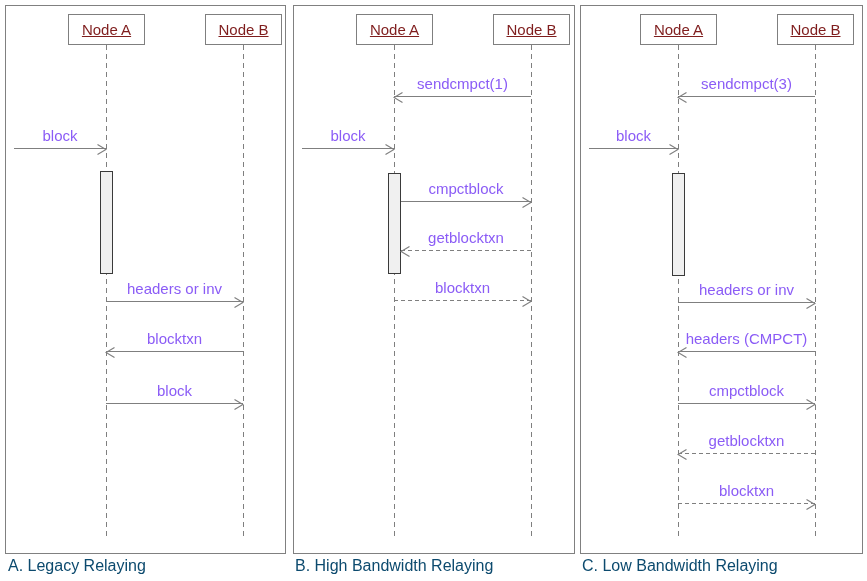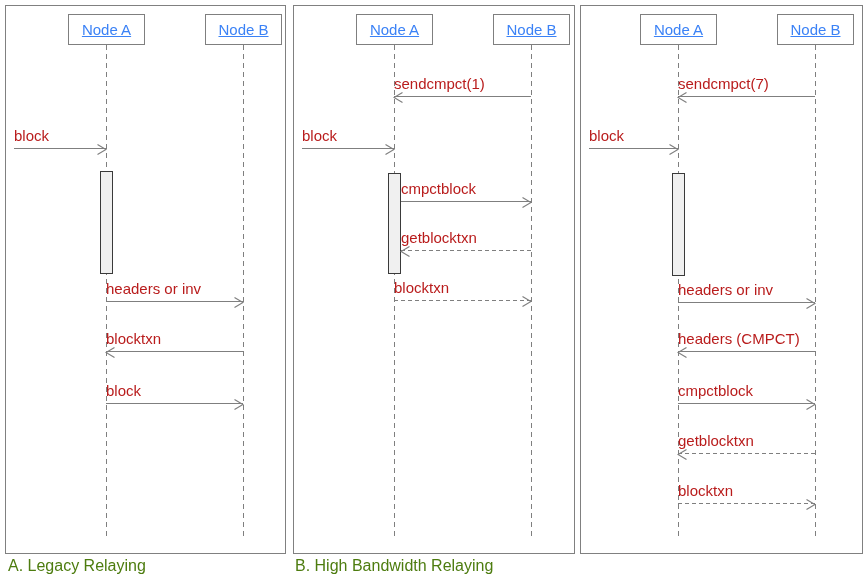--- a/index.html
+++ b/index.html
@@ -8,7 +8,7 @@
   .panel{position:absolute;top:5px;height:547px;border:1px solid #808080;background:#ffffff;}
   .node{position:absolute;top:8px;width:75px;height:29px;border:1px solid #7f7f7f;
         background:#ffffff;display:flex;align-items:center;justify-content:center;}
-  .node-label{font-size:15px;color:#3b82f6;text-decoration:underline;white-space:nowrap;}
+  .node-label{font-size:15px;color:#7f1d1d;text-decoration:underline;white-space:nowrap;}
   .lifeline{position:absolute;top:39px;height:494px;width:1px;
         background:repeating-linear-gradient(to bottom,#7f7f7f 0 5px,transparent 5px 9px);}
   .activation{position:absolute;width:11px;border:1px solid #3a3a3a;background:#f0f0f0;}

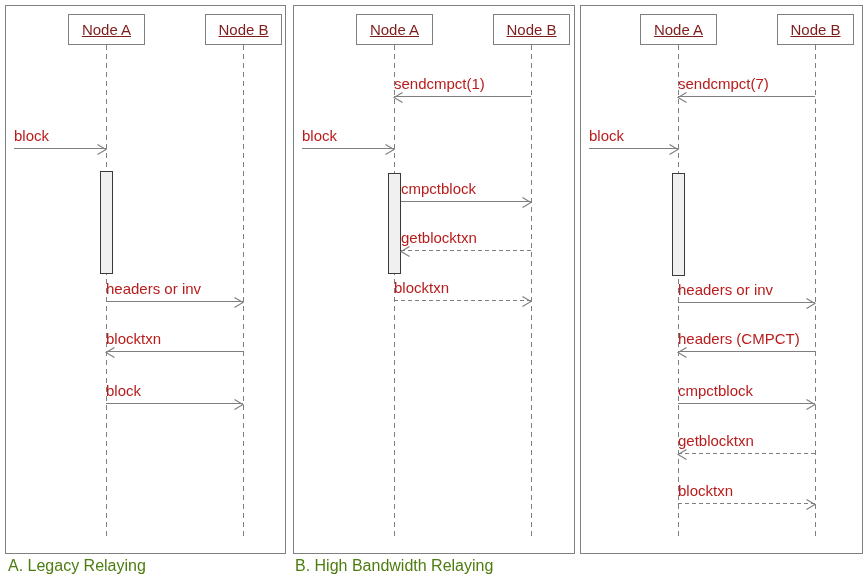--- a/index.html
+++ b/index.html
@@ -13,8 +13,8 @@
         background:repeating-linear-gradient(to bottom,#7f7f7f 0 5px,transparent 5px 9px);}
   .activation{position:absolute;width:11px;border:1px solid #3a3a3a;background:#f0f0f0;}
   .msg{position:absolute;height:0;}
-  .msg-label{position:absolute;left:0;right:0;bottom:4px;text-align:left;
-        font-size:15px;color:#b91c1c;white-space:nowrap;}
+  .msg-label{position:absolute;left:0;right:0;bottom:4px;text-align:center;
+        font-size:15px;color:#8b5cf6;white-space:nowrap;}
   .msg-line{position:absolute;left:0;right:0;top:0;height:1px;}
   .line-solid{background:#7f7f7f;}
   .line-dashed{background:repeating-linear-gradient(to right,#7f7f7f 0 4px,transparent 4px 7px);}

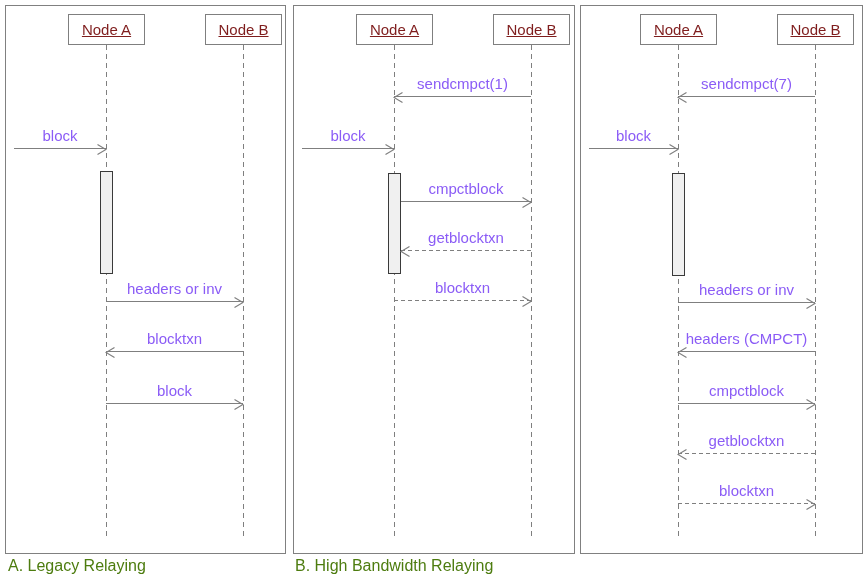--- a/index.html
+++ b/index.html
@@ -136,7 +136,7 @@
     <div class="activation" style="left:91px;top:167px;height:101px;"></div>
 
     <div class="msg" style="left:97px;top:90px;width:137px;">
-      <div class="msg-label">sendcmpct(7)</div>
+      <div class="msg-label">sendcmpct(3)</div>
       <div class="msg-line line-solid"></div>
       <span class="head head-left"><svg width="11" height="13" viewBox="0 0 11 13">
             <path d="M9.5,1.5 L1,6.5 L9.5,11.5" fill="none" stroke="#7f7f7f" stroke-width="1.2"></path>

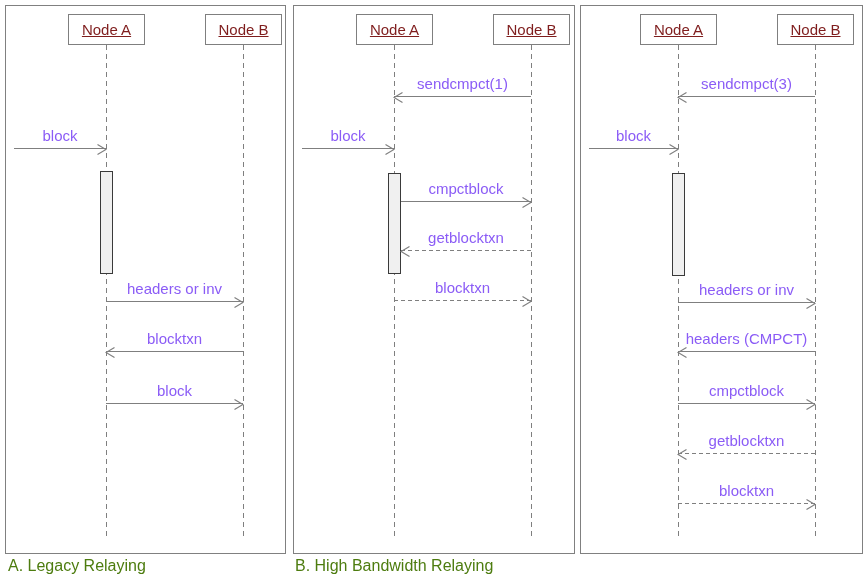--- a/index.html
+++ b/index.html
@@ -21,7 +21,7 @@
   .head{position:absolute;top:-6px;width:11px;height:13px;}
   .head-right{right:-1px;}
   .head-left{left:-1px;}
-  .caption{position:absolute;top:557px;font-size:16px;color:#4d7c0f;white-space:nowrap;}
+  .caption{position:absolute;top:557px;font-size:16px;color:#0c4a6e;white-space:nowrap;}
 </style>
 </head>
 <body>

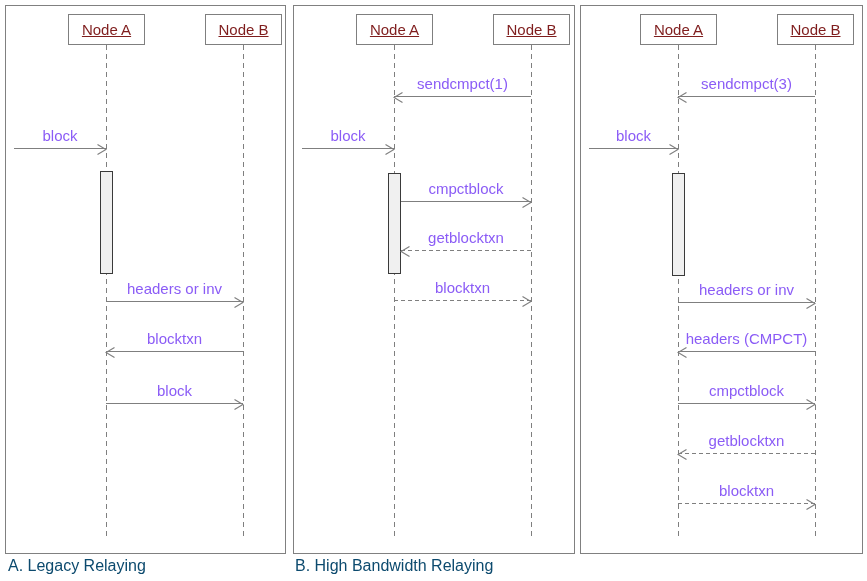--- a/index.html
+++ b/index.html
@@ -194,6 +194,7 @@
 
   <div class="caption" style="left:8px;">A. Legacy Relaying</div>
   <div class="caption" style="left:295px;">B. High Bandwidth Relaying</div>
+  <div class="caption" style="left:582px;">C. Low Bandwidth Relaying</div>
 
 </div>
 

